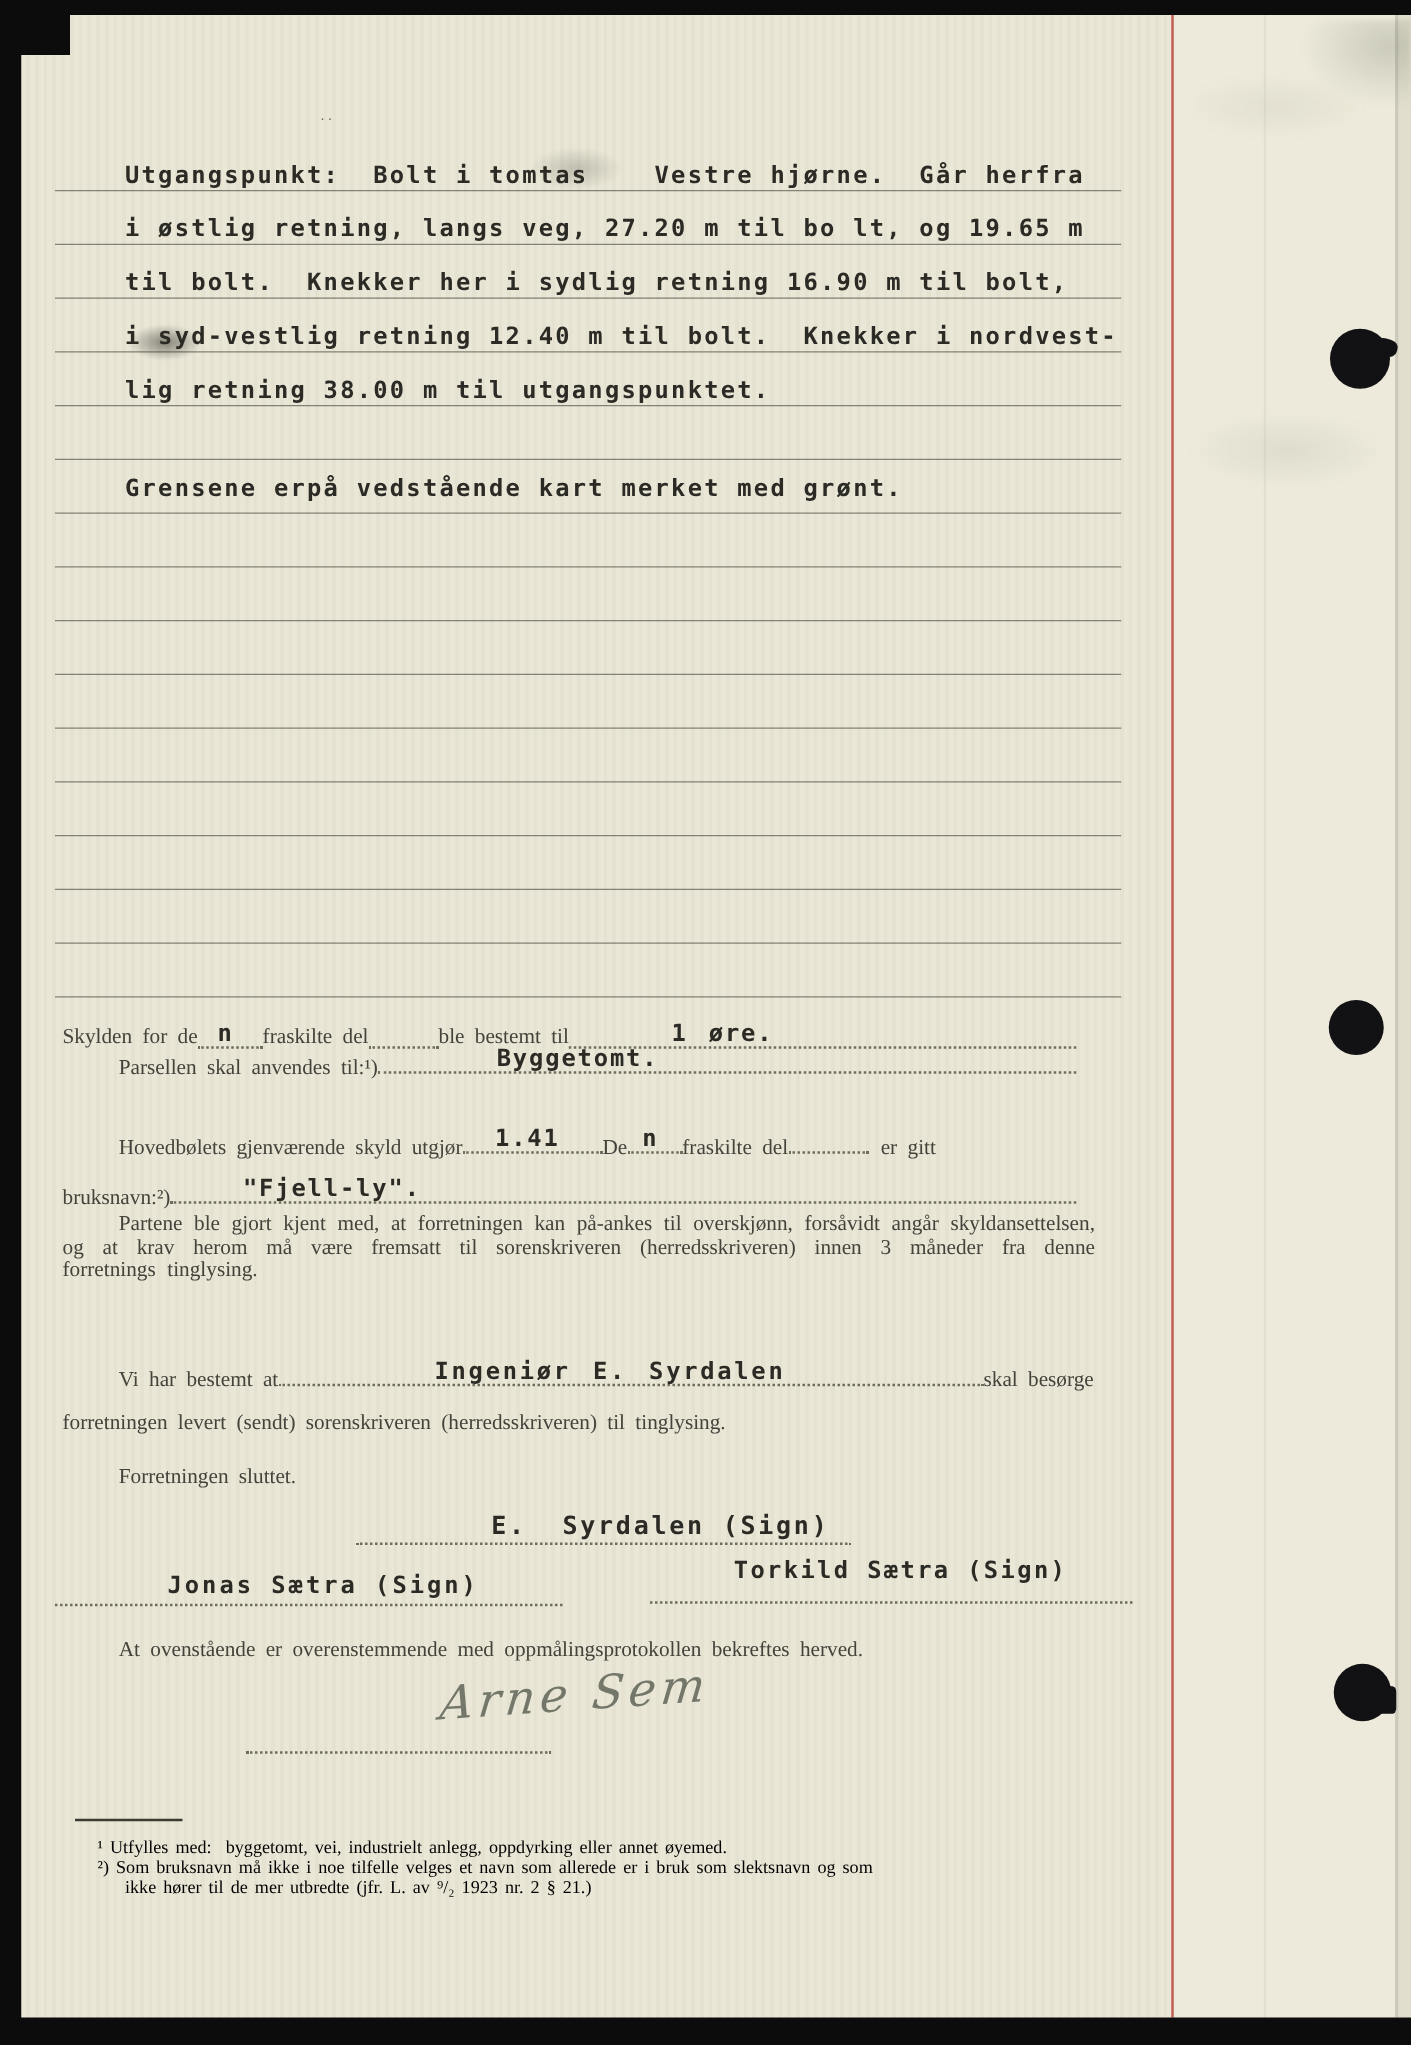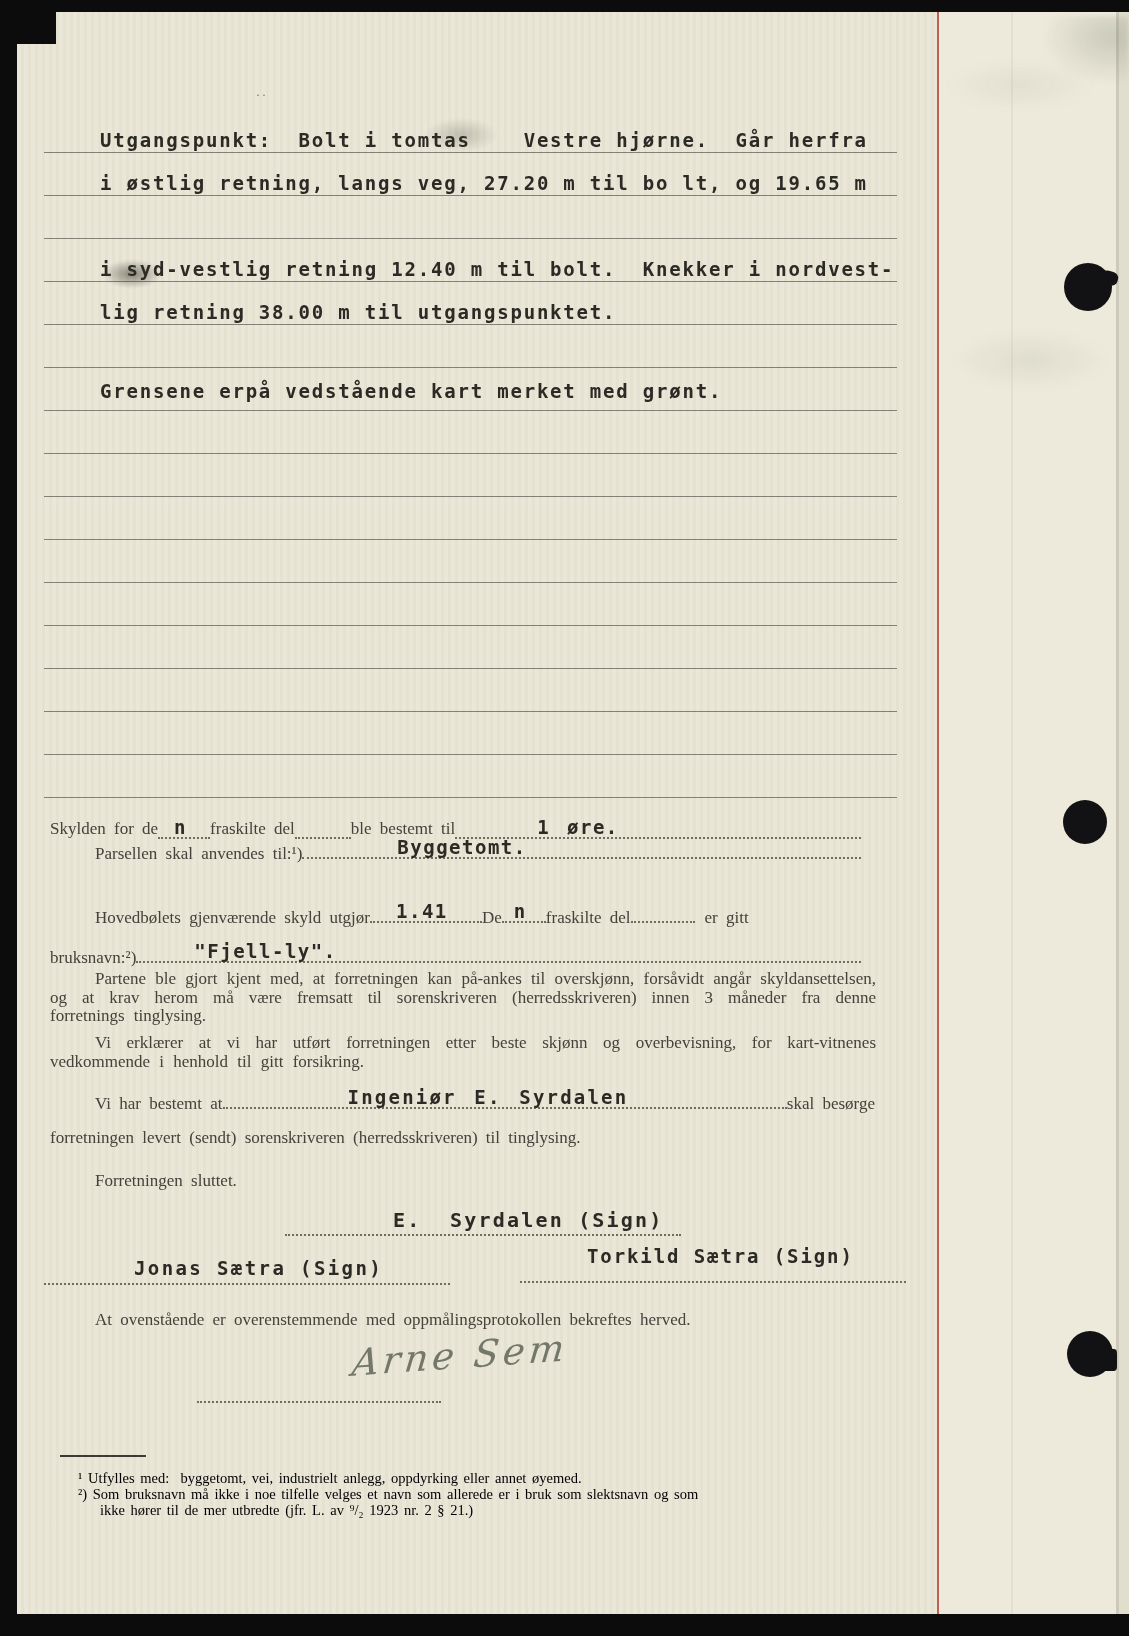--- a/index.html
+++ b/index.html
@@ -126,6 +126,7 @@
 
   <div class="typed typed-line" style="top:127px">Utgangspunkt:  Bolt i tomtas    Vestre hjørne.  Går herfra</div>
   <div class="typed typed-line" style="top:170px">i østlig retning, langs veg, 27.20 m til bo lt, og 19.65 m</div>
+  <div class="typed typed-line" style="top:213px">til bolt.  Knekker her i sydlig retning 16.90 m til bolt,</div>
   <div class="typed typed-line" style="top:256px">i syd-vestlig retning 12.40 m til bolt.  Knekker i nordvest-</div>
   <div class="typed typed-line" style="top:299px">lig retning 38.00 m til utgangspunktet.</div>
   <div class="typed typed-line" style="top:378px">Grensene erpå vedstående kart merket med grønt.</div>

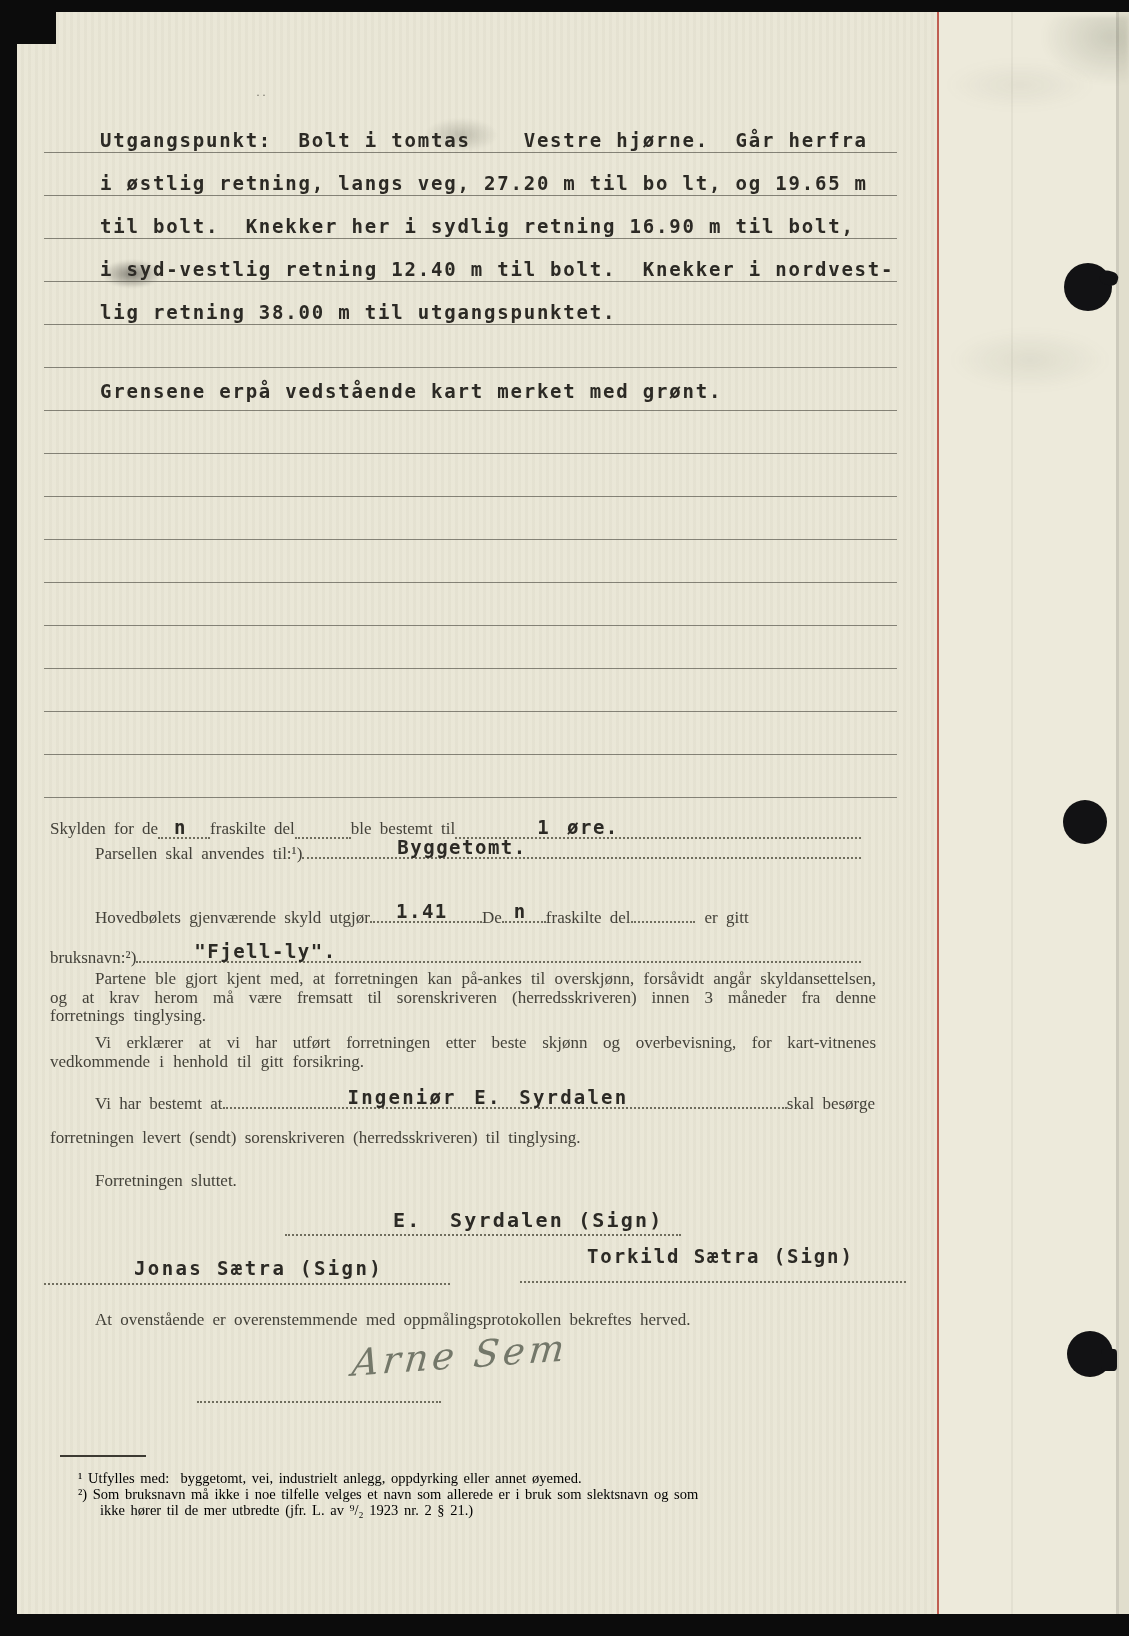--- a/index.html
+++ b/index.html
@@ -173,7 +173,6 @@
   </div>
 
   <div class="para" style="top:970px">Partene ble gjort kjent med, at forretningen kan på-ankes til overskjønn, forsåvidt angår skyldansettelsen, og at krav herom må være fremsatt til sorenskriveren (herredsskriveren) innen 3 måneder fra denne forretnings tinglysing.</div>
-  <div class="para" style="top:1034px">Vi erklærer at vi har utført forretningen etter beste skjønn og overbevisning, for kart-vitnenes vedkommende i henhold til gitt forsikring.</div>
 
   <div class="formline" style="left:95px; top:1088px; width:780px;">
     <span class="lbl">Vi har bestemt at</span>

